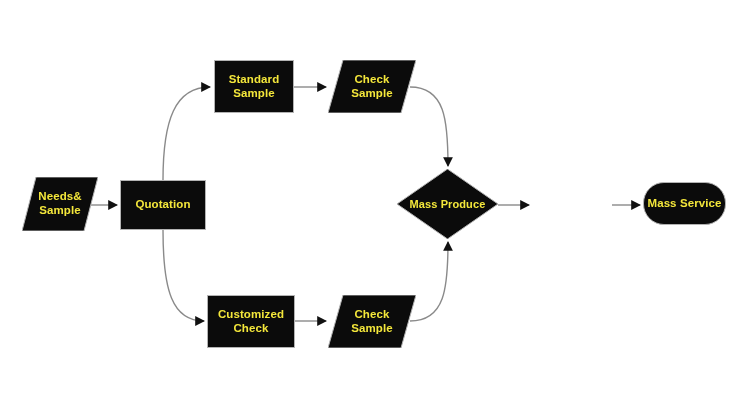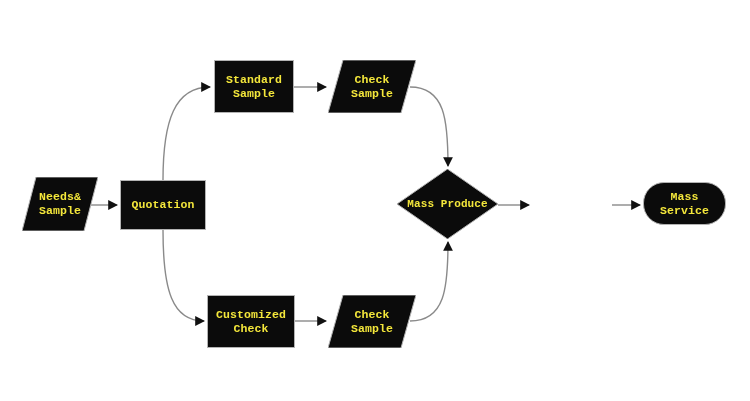--- a/index.html
+++ b/index.html
@@ -76,7 +76,6 @@
     z-index: 4;
     white-space: pre-line;
     pointer-events: none;
-    font-family: Liberation Mono, monospace;
   }
 </style>
 </head>

